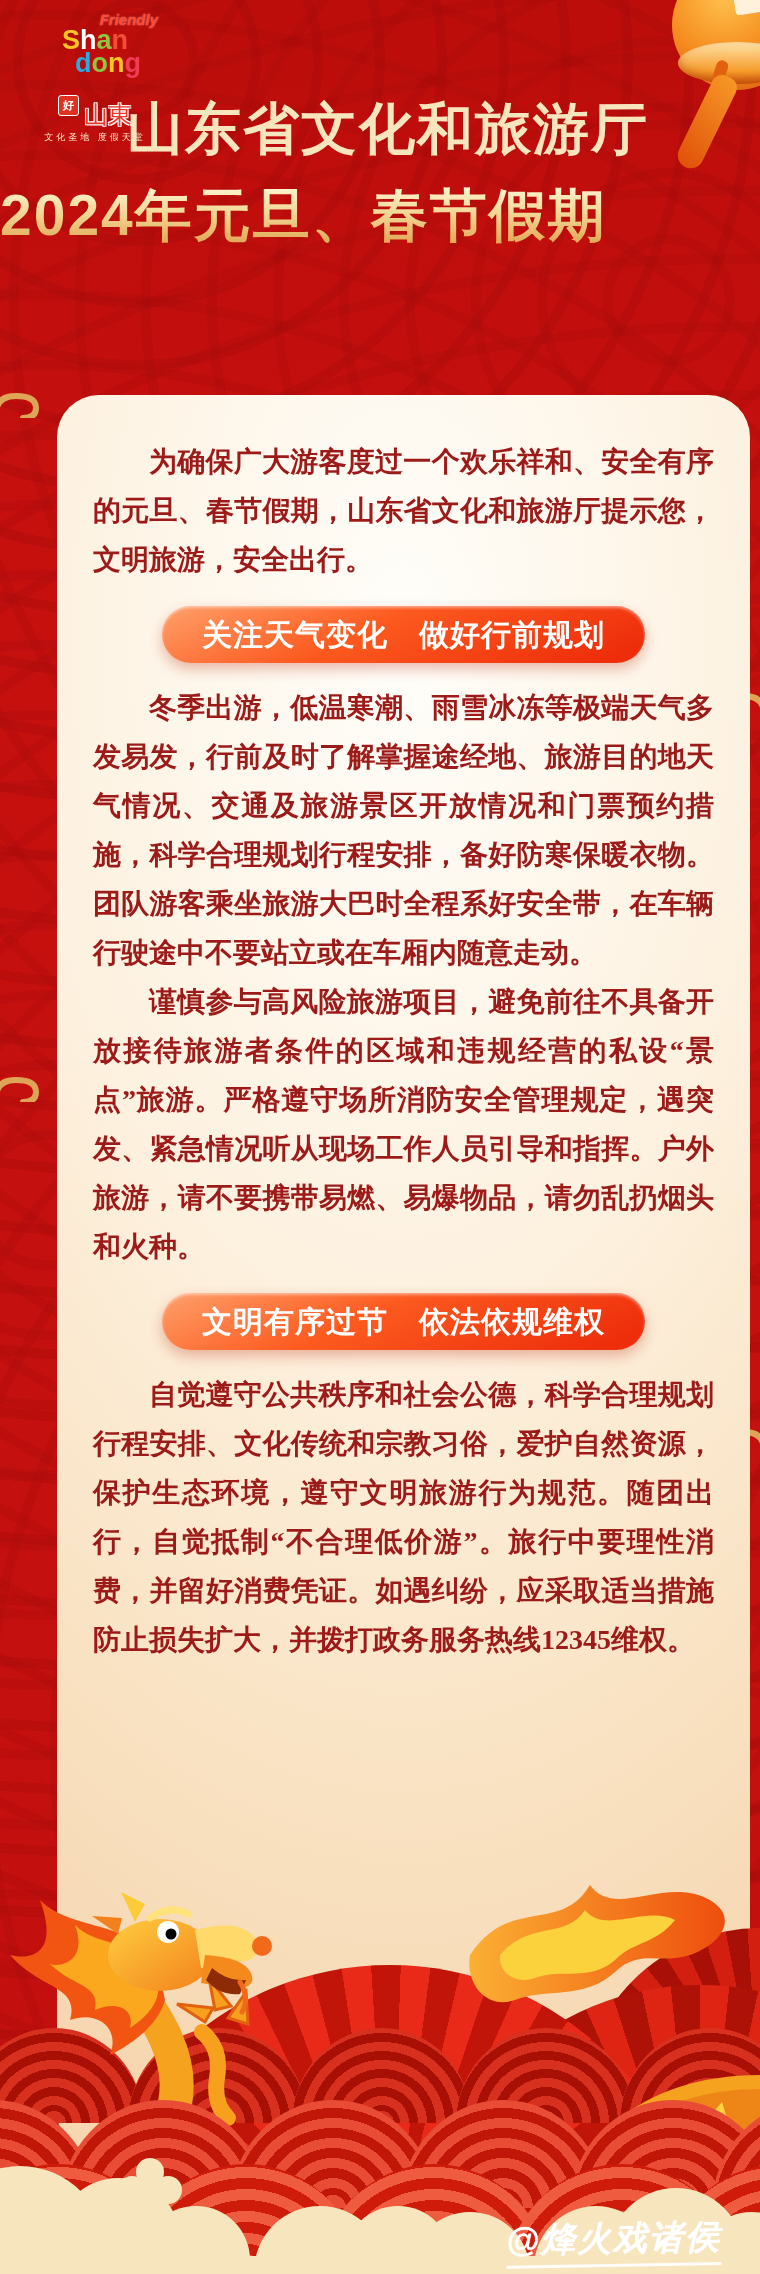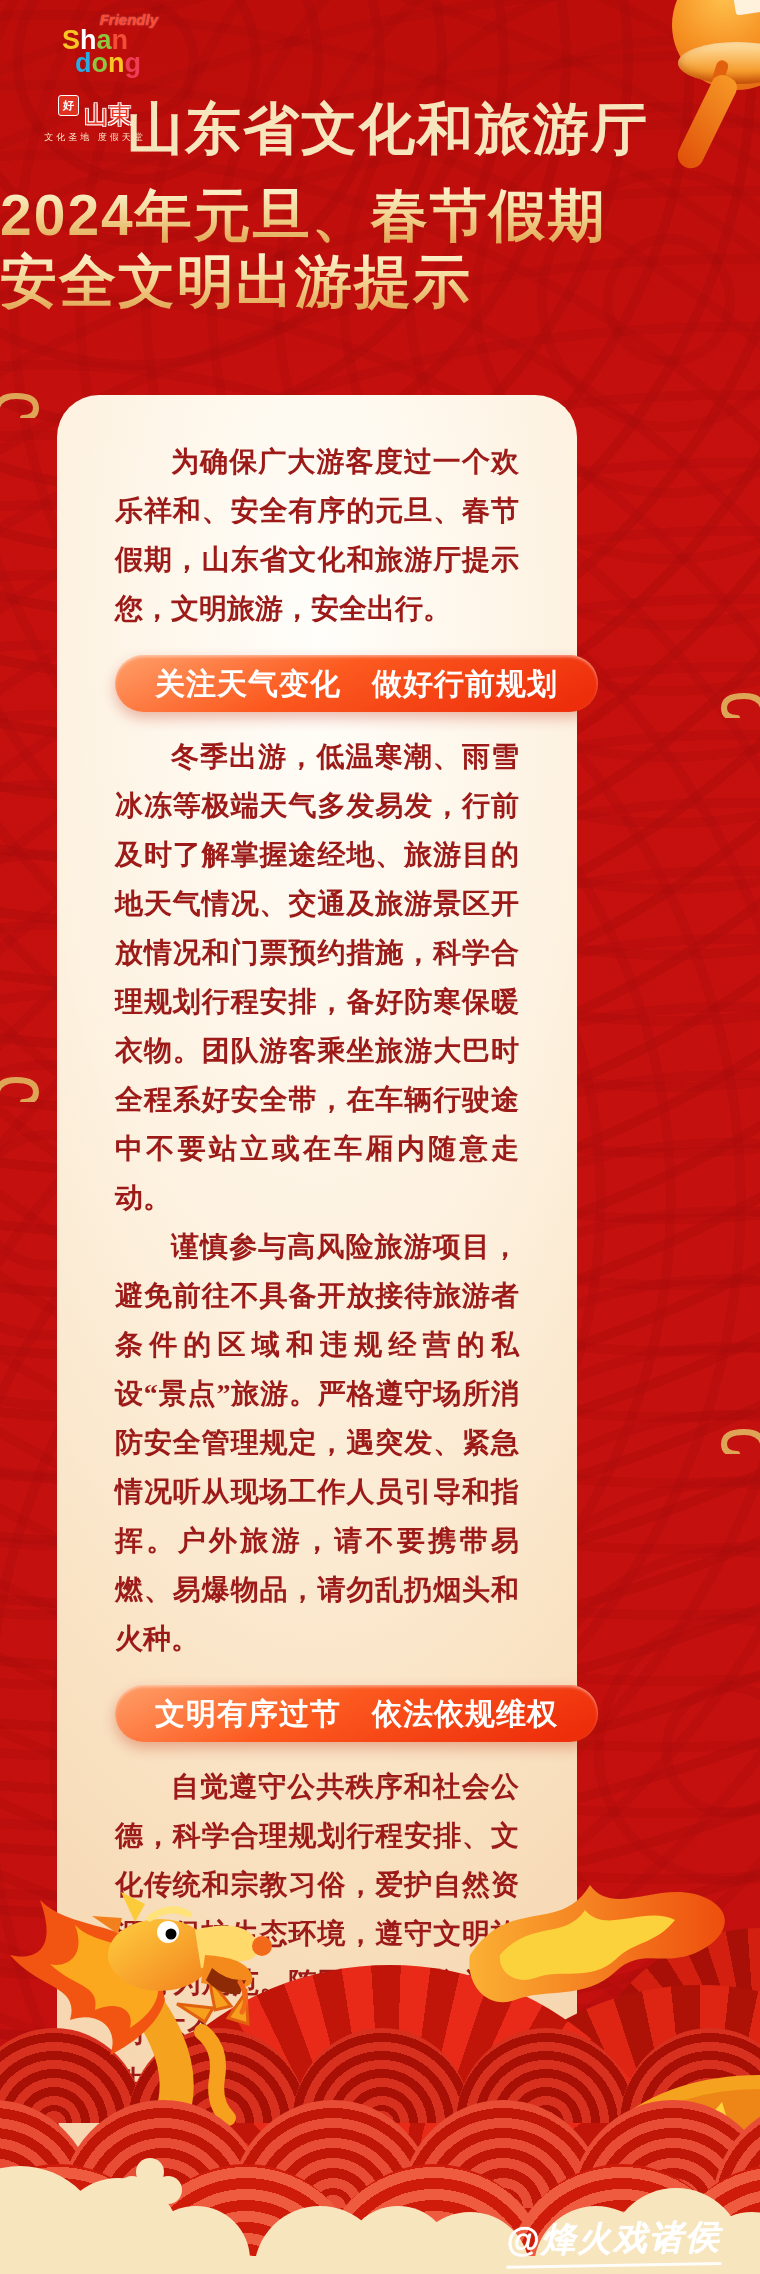--- a/index.html
+++ b/index.html
@@ -123,7 +123,6 @@
   <h1 class="org-title">山东省文化和旅游厅</h1>
   <div class="subtitle">
     <div>2024年元旦、春节假期</div>
-    <div>安全文明出游提示</div>
   </div>
 
   <span class="orn left o1">

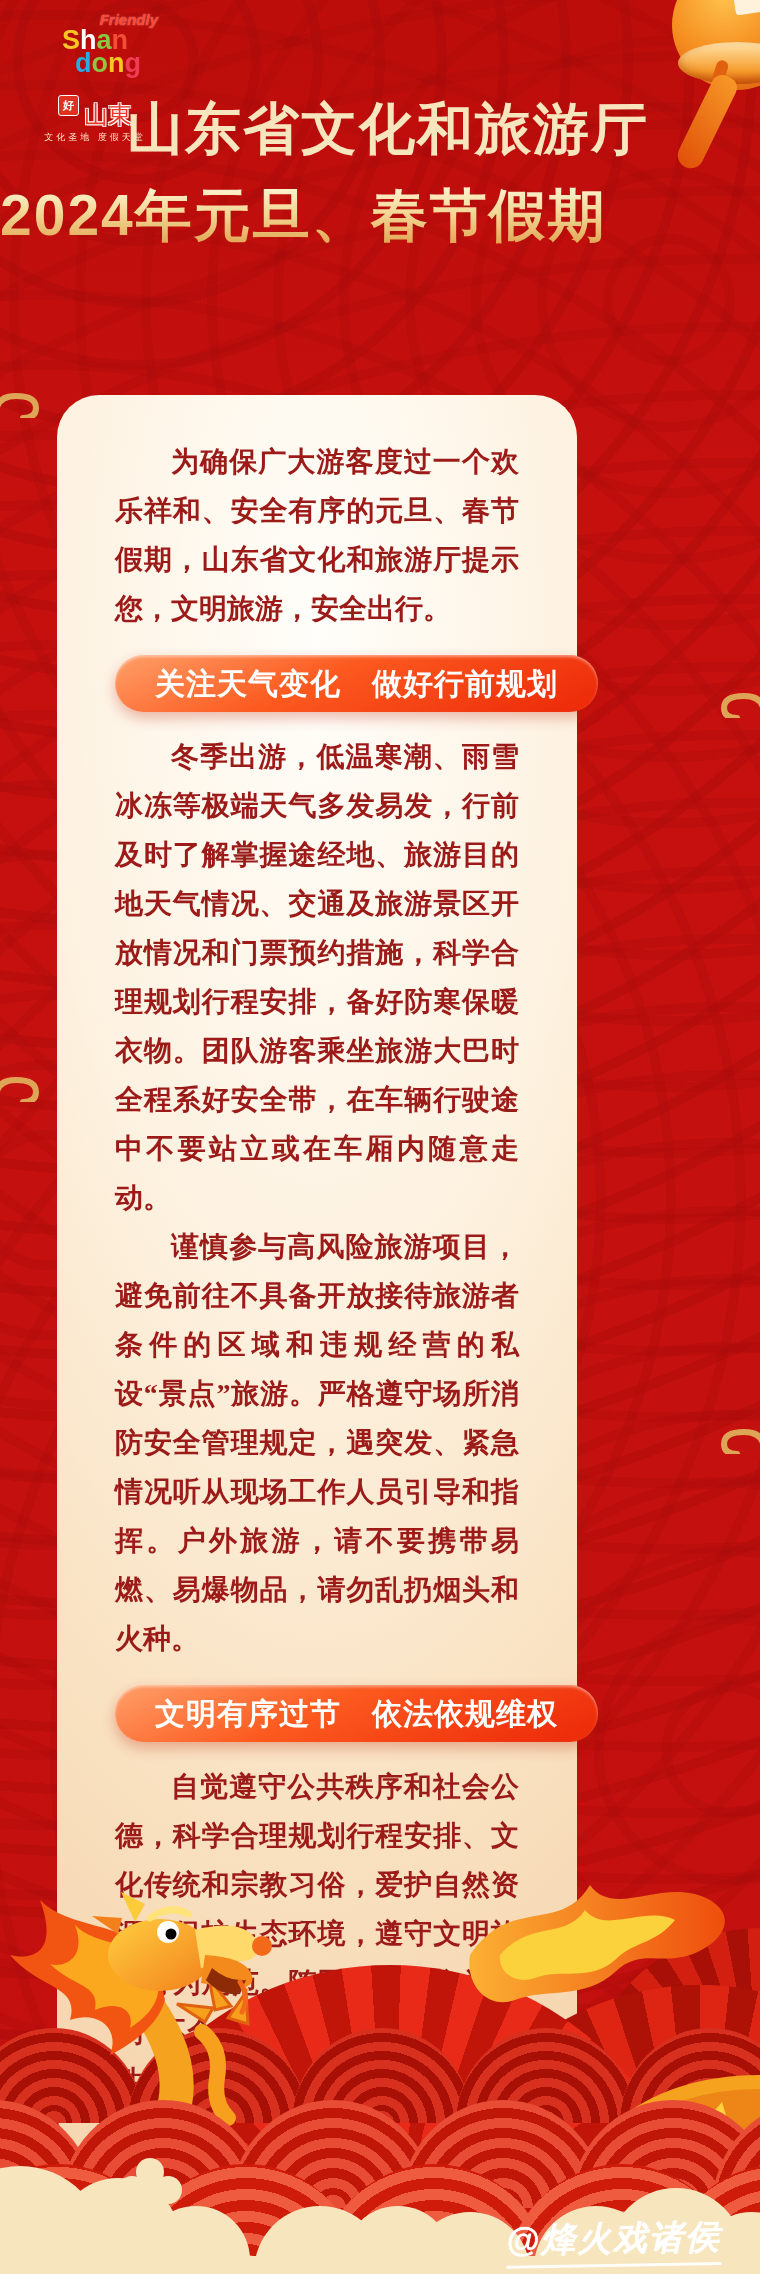--- a/index.html
+++ b/index.html
@@ -56,8 +56,8 @@
   .orn.left{left:-8px}.orn.right{right:-8px;transform:scaleX(-1);}
   .o1{top:388px}.o2{top:688px}.o3{top:1072px}.o4{top:1424px}
   
-  .card{position:absolute;left:57px;top:395px;width:520px;height:1760px;border-radius:42px;
-    box-sizing:border-box;padding:42px 58px 0;
+  .card{position:absolute;left:57px;top:395px;width:693px;height:1760px;border-radius:42px;
+    box-sizing:border-box;padding:42px 36px 0;
     background:radial-gradient(120% 85% at 50% 14%,#FFFEFA 0%,#FDF1DF 45%,#F9E2C2 78%,#F6D7B2 100%);}
   .card p{margin:0;font-family:"Liberation Serif","DejaVu Serif",serif;font-weight:700;
     font-size:28px;line-height:49px;color:#9C1A18;text-align:justify;text-indent:2em;}

